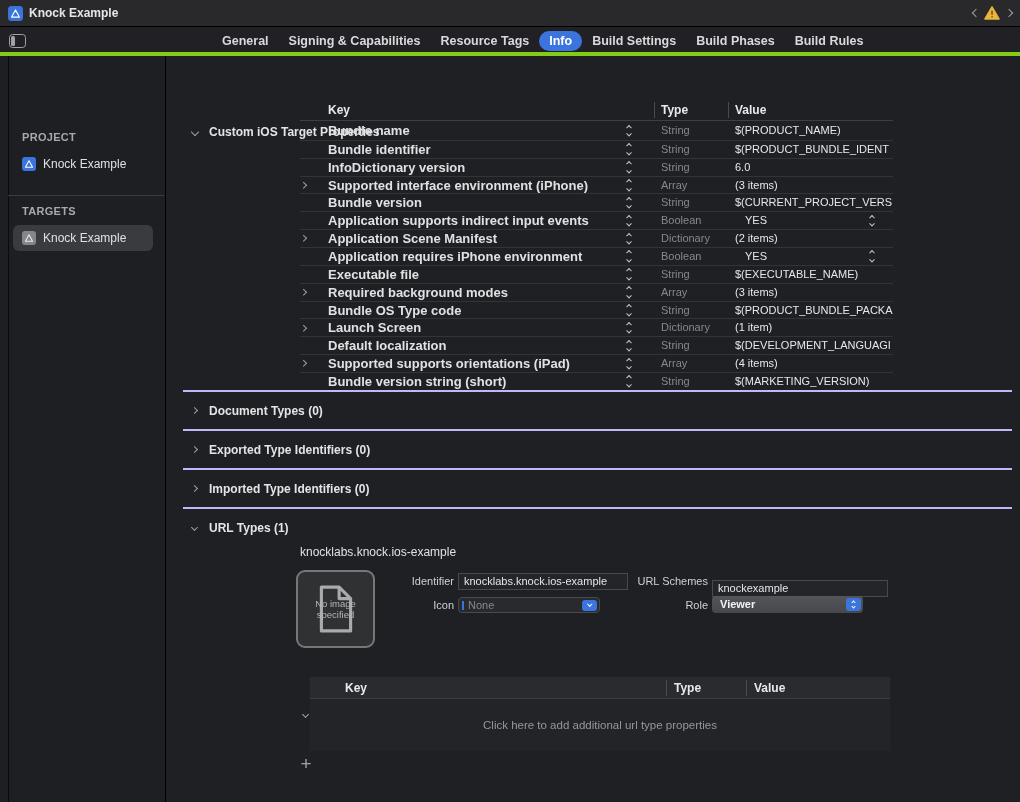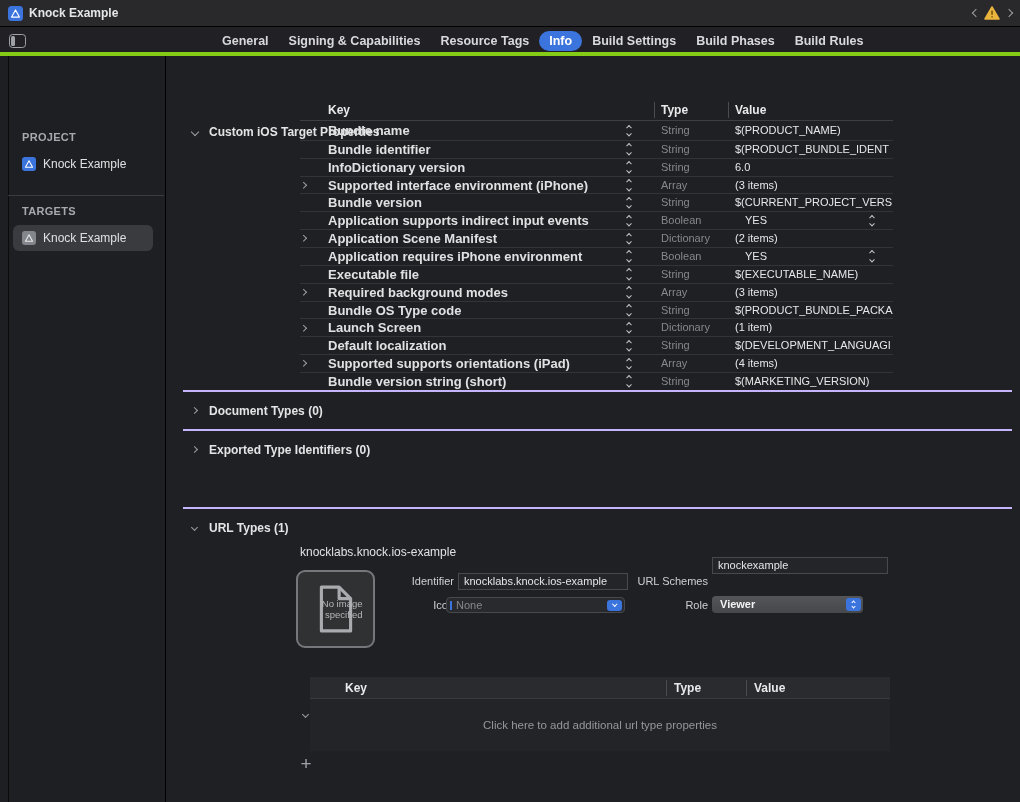--- a/index.html
+++ b/index.html
@@ -344,6 +344,10 @@
           <span class="chev right seccv"></span>
           <span class="seclabel">Exported Type Identifiers (0)</span>
         </div>
+        <div class="secrow">
+          <span class="chev right seccv"></span>
+          <span class="seclabel">Imported Type Identifiers (0)</span>
+        </div>
       </div>
     <div class="sections" style="top:451px">
       <div class="secrow">

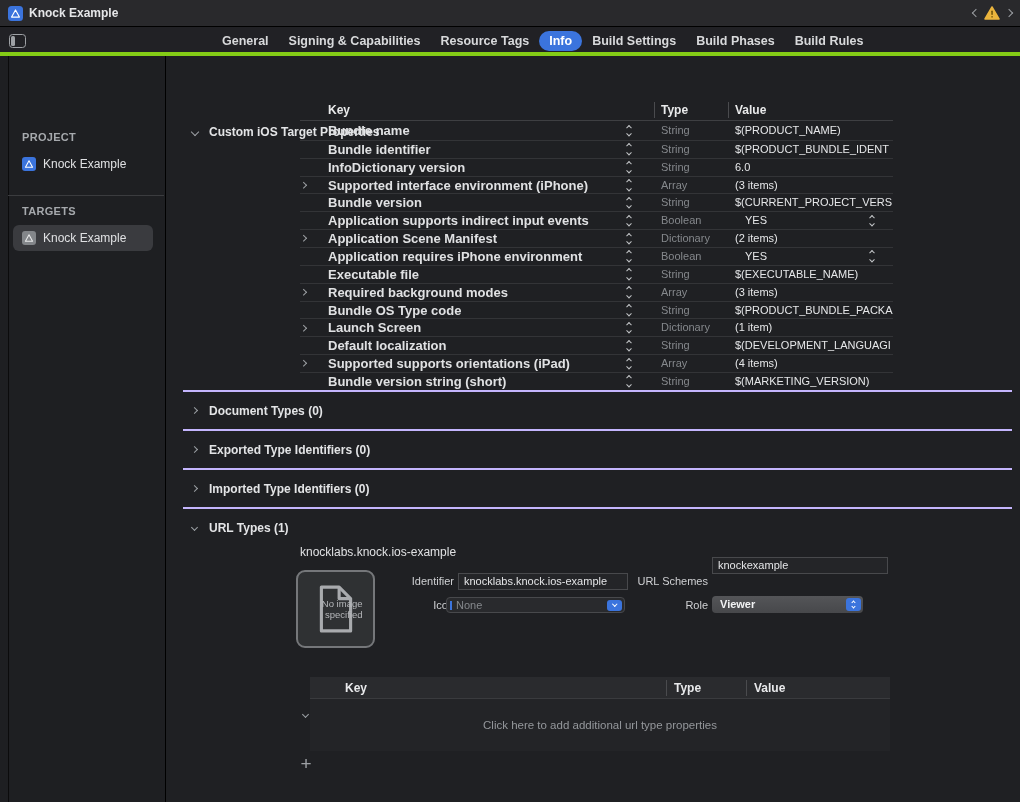--- a/index.html
+++ b/index.html
@@ -370,7 +370,7 @@
     <div class="tfield" style="left:292px;top:517px;width:170px">knocklabs.knock.ios-example</div>
 
     <div class="flabel" style="left:420px;top:517px;width:122px">URL Schemes</div>
-    <div class="tfield" style="left:546px;top:501px;width:176px">knockexample</div>
+    <div class="tfield" style="left:546px;top:524px;width:176px">knockexample</div>
 
     <div class="flabel" style="left:196px;top:541px;width:92px">Icon</div>
     <div class="combo" style="left:280px;top:541px;width:179px">

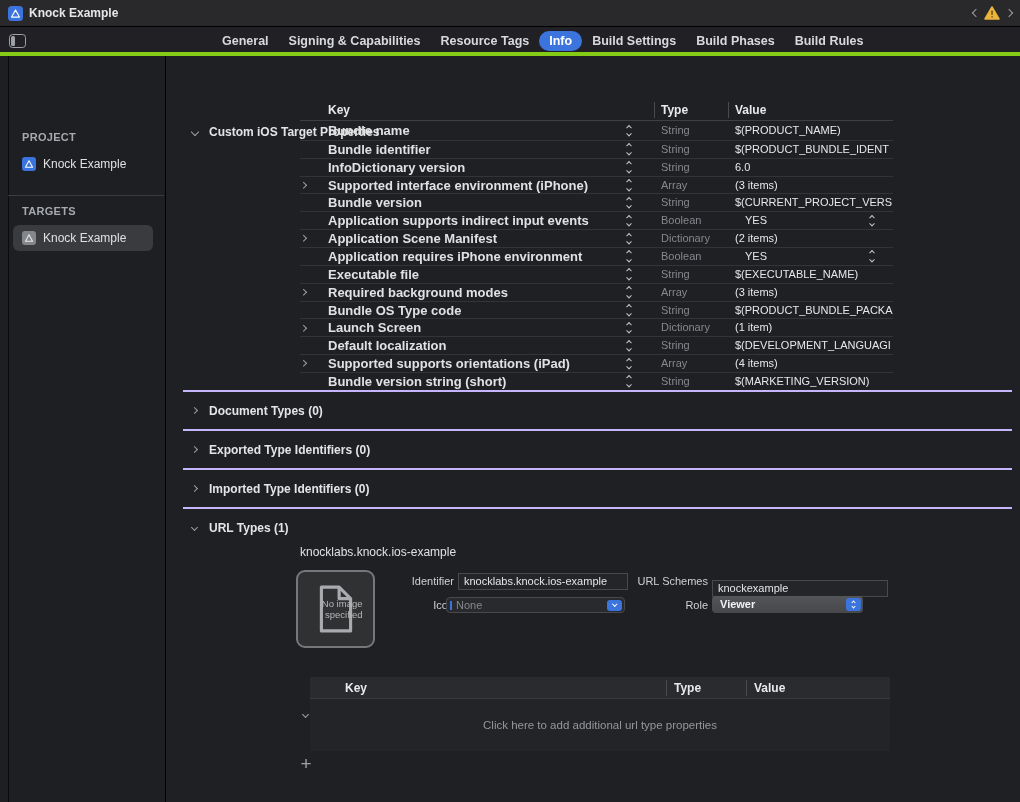--- a/index.html
+++ b/index.html
@@ -71,7 +71,7 @@
   .urlitem-title{position:absolute;left:134px;top:489px;font-size:12px;color:#e0e1e3;}
   .imgwell{position:absolute;left:130px;top:514px;width:79px;height:78px;border:2px solid #75777a;border-radius:9px;background:#2f3133;display:flex;align-items:center;justify-content:center;}
   .imgwell .doc{position:absolute;left:50%;top:50%;transform:translate(-50%,-50%);}
-  .noimg{position:absolute;left:50%;top:50%;transform:translate(-50%,-50%);width:54px;text-align:right;font-size:9.5px;line-height:11px;color:#b6b8bb;}
+  .noimg{position:absolute;left:50%;top:50%;transform:translate(-50%,-50%);width:54px;text-align:center;font-size:9.5px;line-height:11px;color:#b6b8bb;}
 
   .flabel{position:absolute;font-size:11px;color:#cfd0d3;text-align:right;line-height:17px;}
   .tfield{position:absolute;height:17px;background:#242528;border:1px solid #48494c;font-size:11px;line-height:15px;color:#e4e5e7;padding:0 5px;white-space:nowrap;overflow:hidden;}

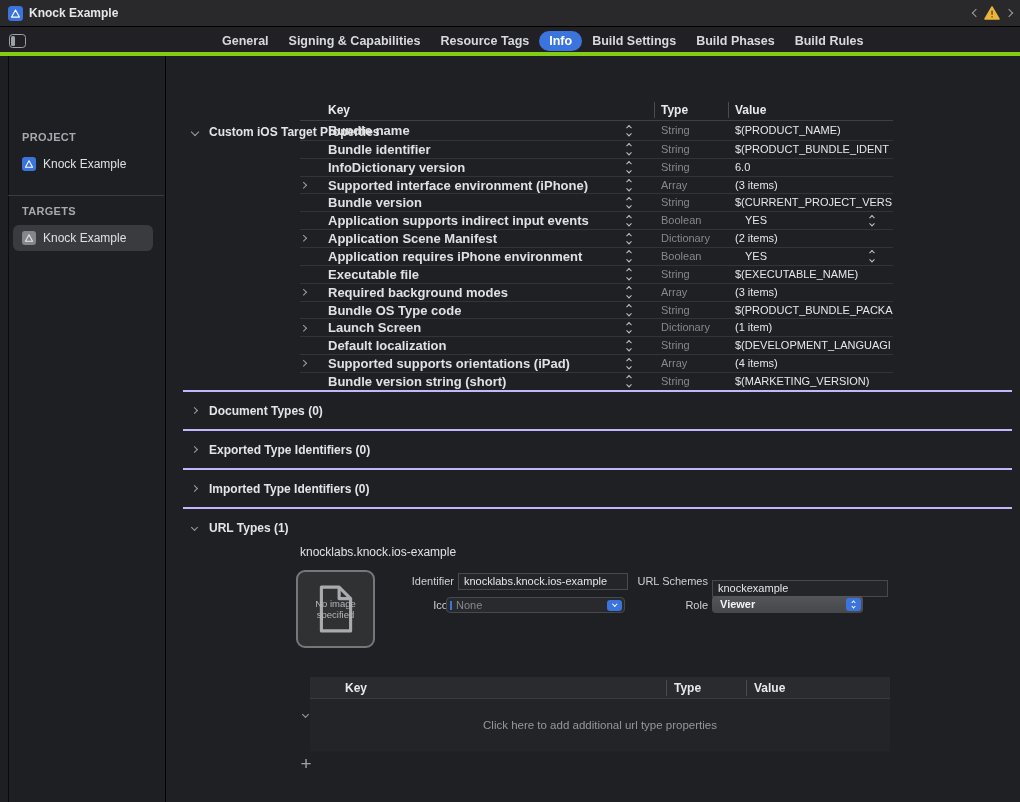--- a/index.html
+++ b/index.html
@@ -373,7 +373,7 @@
     <div class="tfield" style="left:546px;top:524px;width:176px">knockexample</div>
 
     <div class="flabel" style="left:196px;top:541px;width:92px">Icon</div>
-    <div class="combo" style="left:280px;top:541px;width:179px">
+    <div class="combo" style="left:292px;top:541px;width:142px">
       <span class="caret"></span>
       <span class="ctext">None</span>
       <span class="combo-btn">

